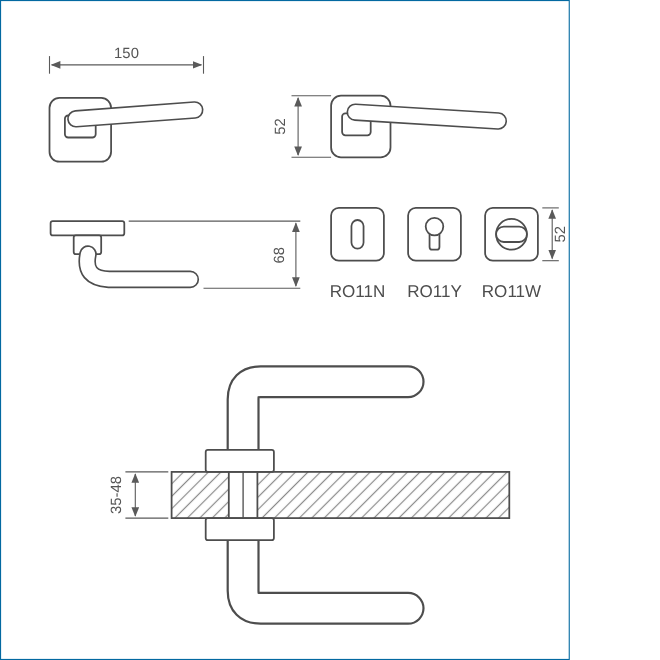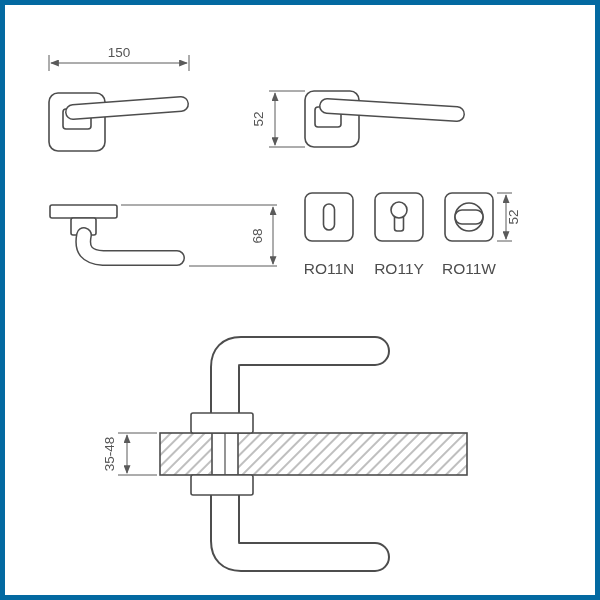--- a/index.html
+++ b/index.html
@@ -4,9 +4,9 @@
 <style>
   html, body { margin: 0; padding: 0; background: #ffffff; }
   #stage {
-    width: 600px; height: 600px; position: relative;
+    width: 518px; height: 600px; position: relative;
     background: #ffffff; box-sizing: border-box;
-    border: 5px solid #0369a1;
+    border: 1px solid #0369a1;
     font-family: "Liberation Sans", sans-serif;
   }
   svg { display: block; }

